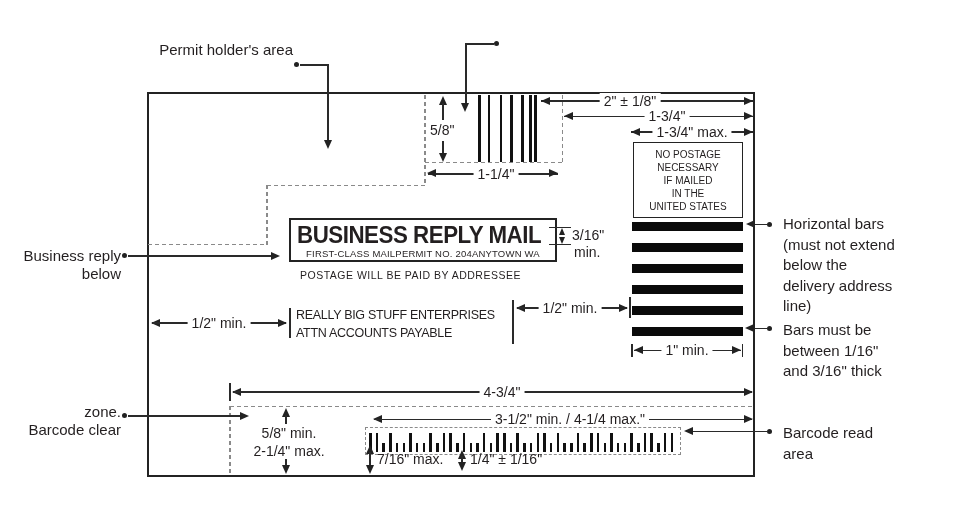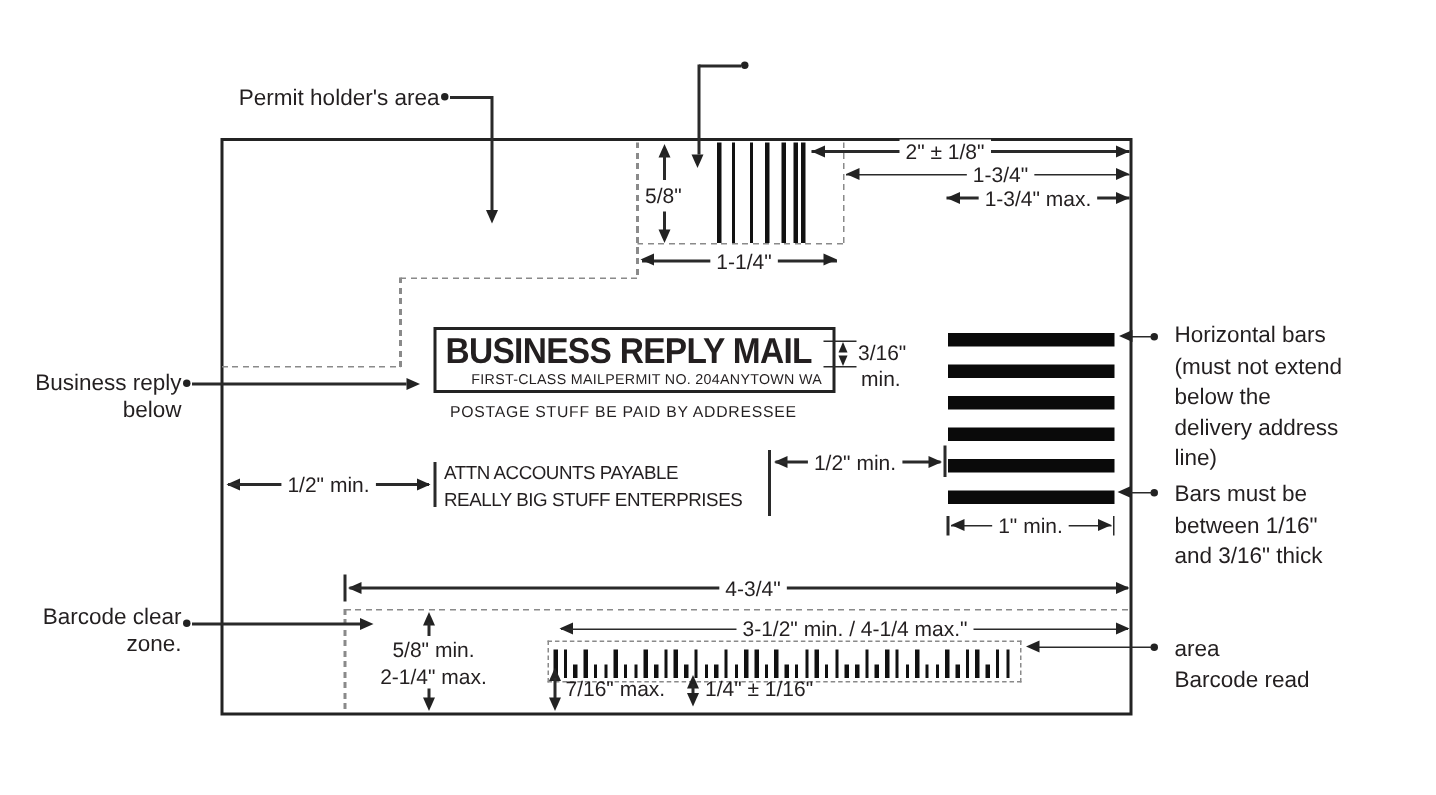--- a/index.html
+++ b/index.html
@@ -39,7 +39,7 @@
 
   <div class="envelope"></div>
 
-  <div class="note" style="left:145px;top:56px;width:148px;text-align:right;">Permit holder's area</div>
+  <div class="note" style="left:145px;top:40px;width:148px;text-align:right;">Permit holder's area</div>
   <div class="dot" style="left:294px;top:62px;"></div>
   <div class="hl" style="left:300px;top:64px;width:28px;"></div>
   <div class="vl" style="left:327px;top:64px;height:76px;"></div>

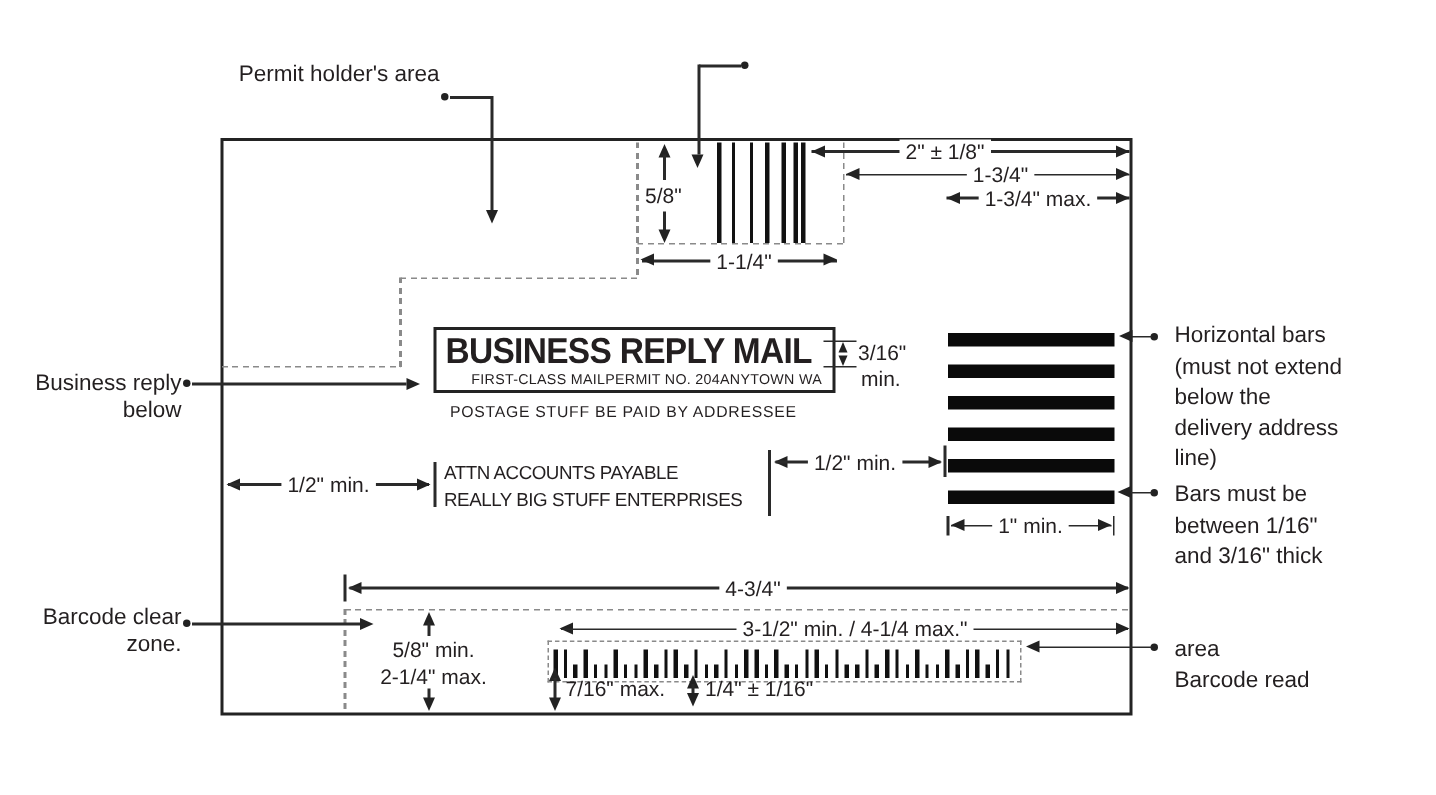--- a/index.html
+++ b/index.html
@@ -93,6 +93,14 @@
   <div class="aR" style="left:744px;top:127.5px;"></div>
   <div class="dim" style="left:692px;top:131.5px;">1-3/4" max.</div>
 
+  <div class="abs" style="left:633px;top:142px;width:110px;height:76px;border:1.5px solid #232323;
+       box-sizing:border-box;text-align:center;font-size:10px;line-height:13px;padding-top:5px;">
+    <div>NO POSTAGE</div>
+    <div>NECESSARY</div>
+    <div>IF MAILED</div>
+    <div>IN THE</div>
+    <div>UNITED STATES</div>
+  </div>
 
   <div class="abs" style="left:289px;top:218px;width:268px;height:44px;border:2px solid #232323;box-sizing:border-box;">
     <div class="abs" style="left:6px;top:1px;font-size:24px;font-weight:bold;letter-spacing:-0.5px;

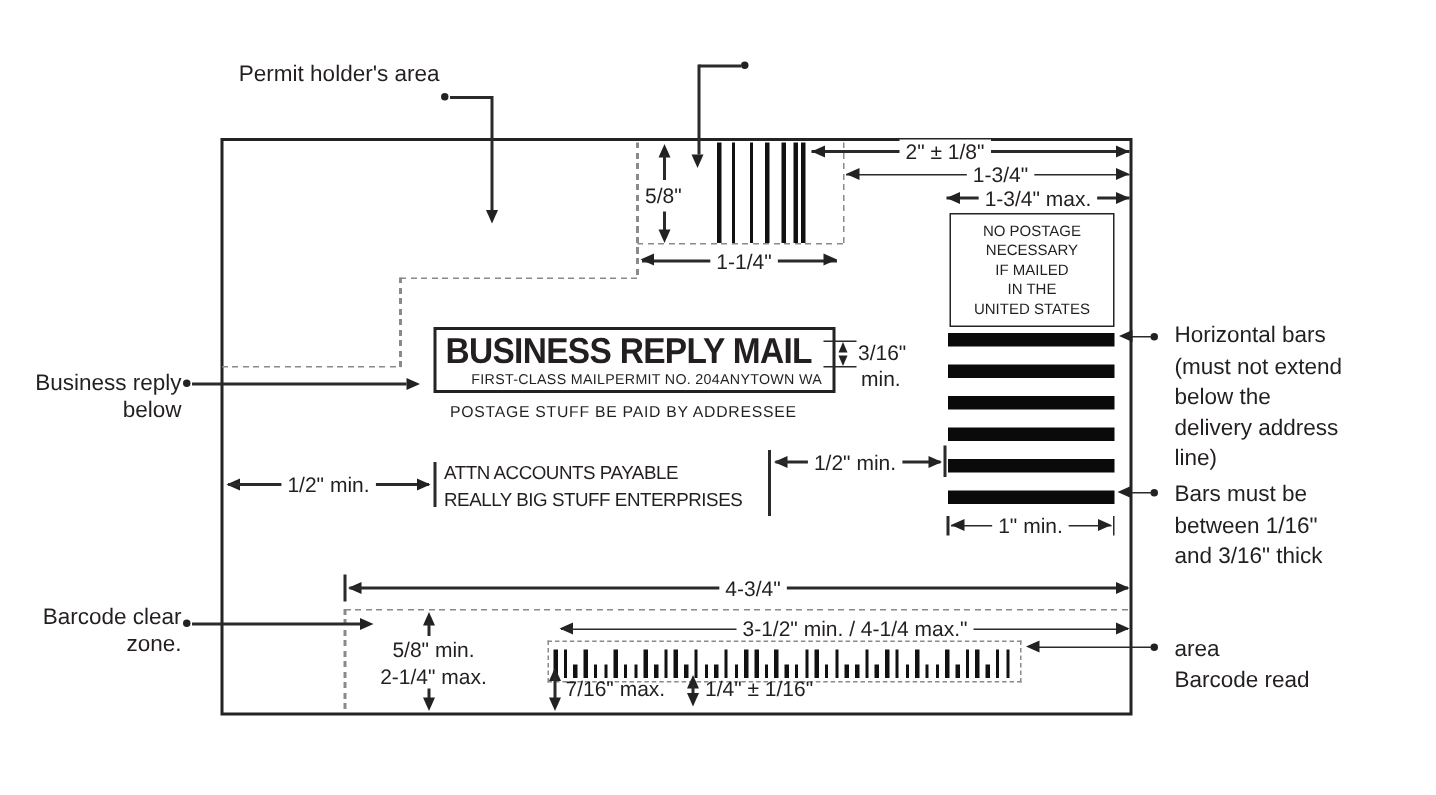--- a/index.html
+++ b/index.html
@@ -105,7 +105,7 @@
   <div class="abs" style="left:289px;top:218px;width:268px;height:44px;border:2px solid #232323;box-sizing:border-box;">
     <div class="abs" style="left:6px;top:1px;font-size:24px;font-weight:bold;letter-spacing:-0.5px;
          white-space:nowrap;transform:scaleX(0.93);transform-origin:left center;">BUSINESS REPLY MAIL</div>
-    <div class="abs" style="left:7px;right:7px;top:28px;display:flex;justify-content:flex-end;
+    <div class="abs" style="left:7px;right:7px;top:28px;display:flex;justify-content:center;
          font-size:9.5px;letter-spacing:0.2px;">
       <span>FIRST-CLASS MAIL</span>
       <span>PERMIT NO. 204</span>

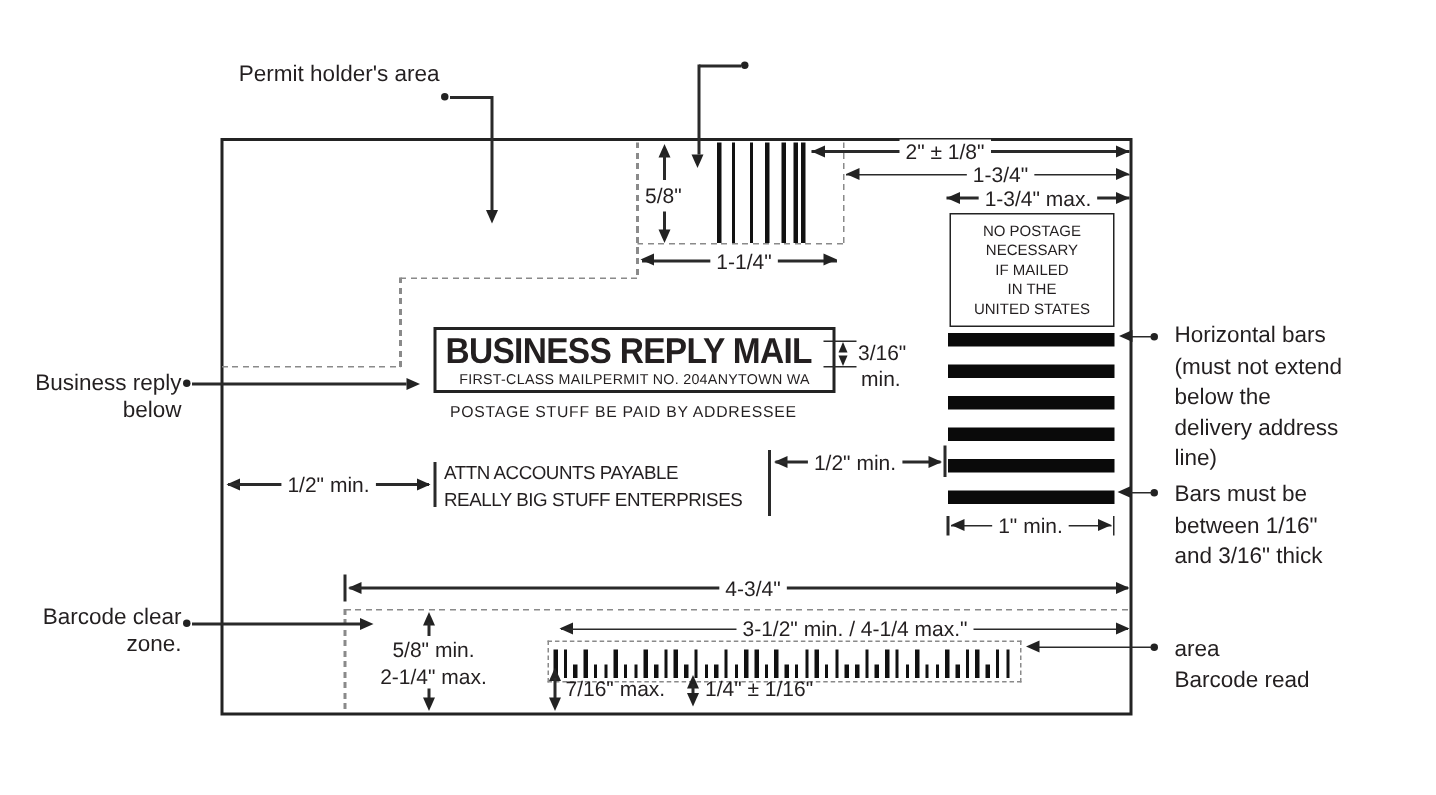--- a/index.html
+++ b/index.html
@@ -120,7 +120,7 @@
   <div class="fl" style="left:572px;top:227px;">3/16"</div>
   <div class="fl" style="left:574px;top:244px;">min.</div>
 
-  <div class="abs" style="left:300px;top:269px;font-size:10.5px;letter-spacing:0.5px;">POSTAGE STUFF BE PAID BY ADDRESSEE</div>
+  <div class="abs" style="left:300px;top:269px;font-size:10.5px;letter-spacing:0.5px;">POSTAGE WILL BE PAID BY ADDRESSEE</div>
 
   <div class="abs" style="left:632px;top:222px;width:111px;height:115px;">
       <div class="hbar" style="top: 0px;"></div>

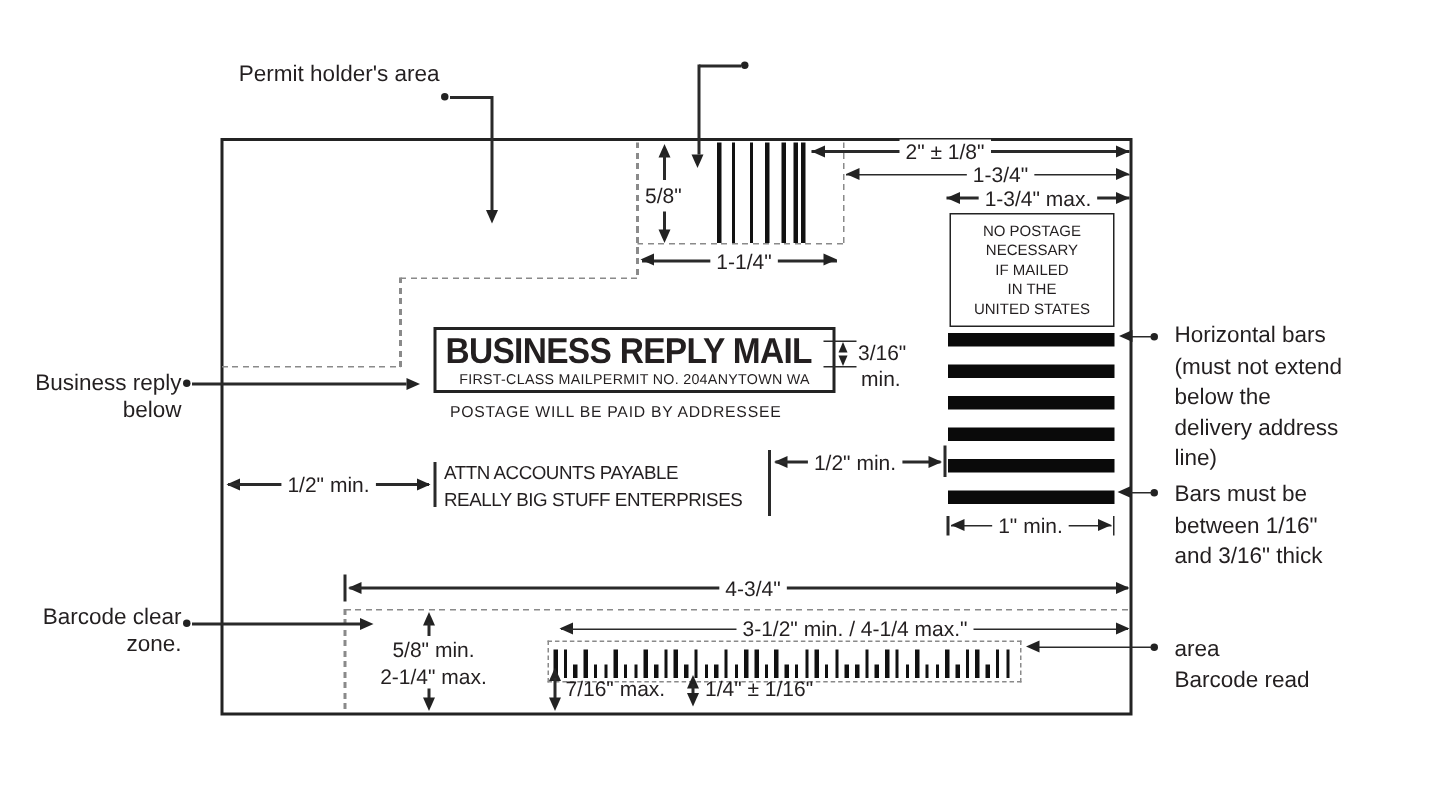--- a/index.html
+++ b/index.html
@@ -157,8 +157,8 @@
   <div class="aR" style="left:271px;top:252px;"></div>
 
   <div class="abs" style="left:296px;top:307px;font-size:12.5px;letter-spacing:-0.3px;line-height:17.6px;">
+    <div>REALLY BIG STUFF ENTERPRISES</div>
     <div>ATTN ACCOUNTS PAYABLE</div>
-    <div>REALLY BIG STUFF ENTERPRISES</div>
   </div>
 
   <div class="aL" style="left:151px;top:318.5px;"></div>

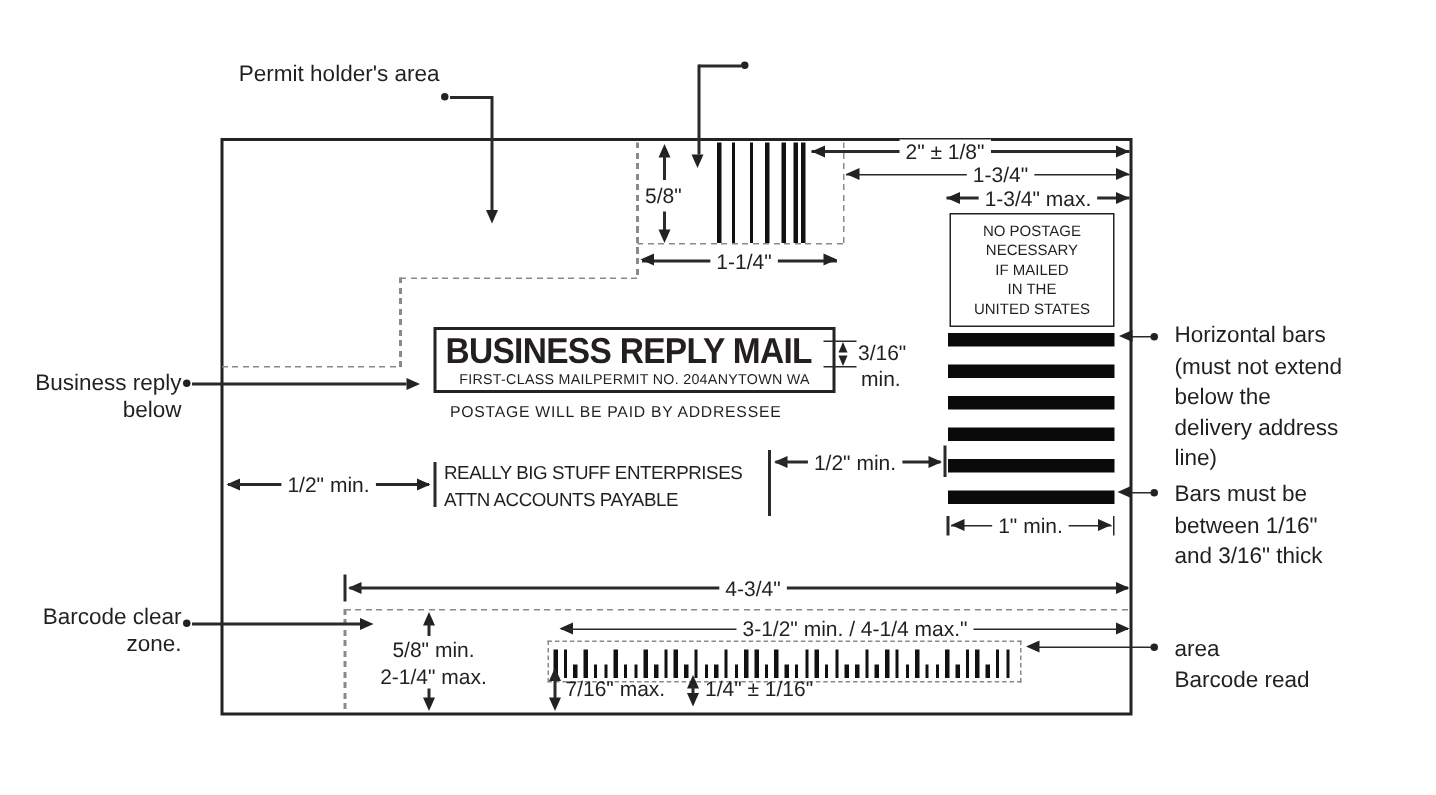--- a/index.html
+++ b/index.html
@@ -184,8 +184,8 @@
   <div class="dv" style="left:229px;top:406px;height:70px;"></div>
 
   <div class="note" style="left:6px;top:403px;width:115px;text-align:right;line-height:18px;">
+    <div>zone.</div>
     <div>Barcode clear</div>
-    <div>zone.</div>
   </div>
   <div class="dot" style="left:122px;top:413px;"></div>
   <div class="hl" style="left:128px;top:415px;width:112px;"></div>

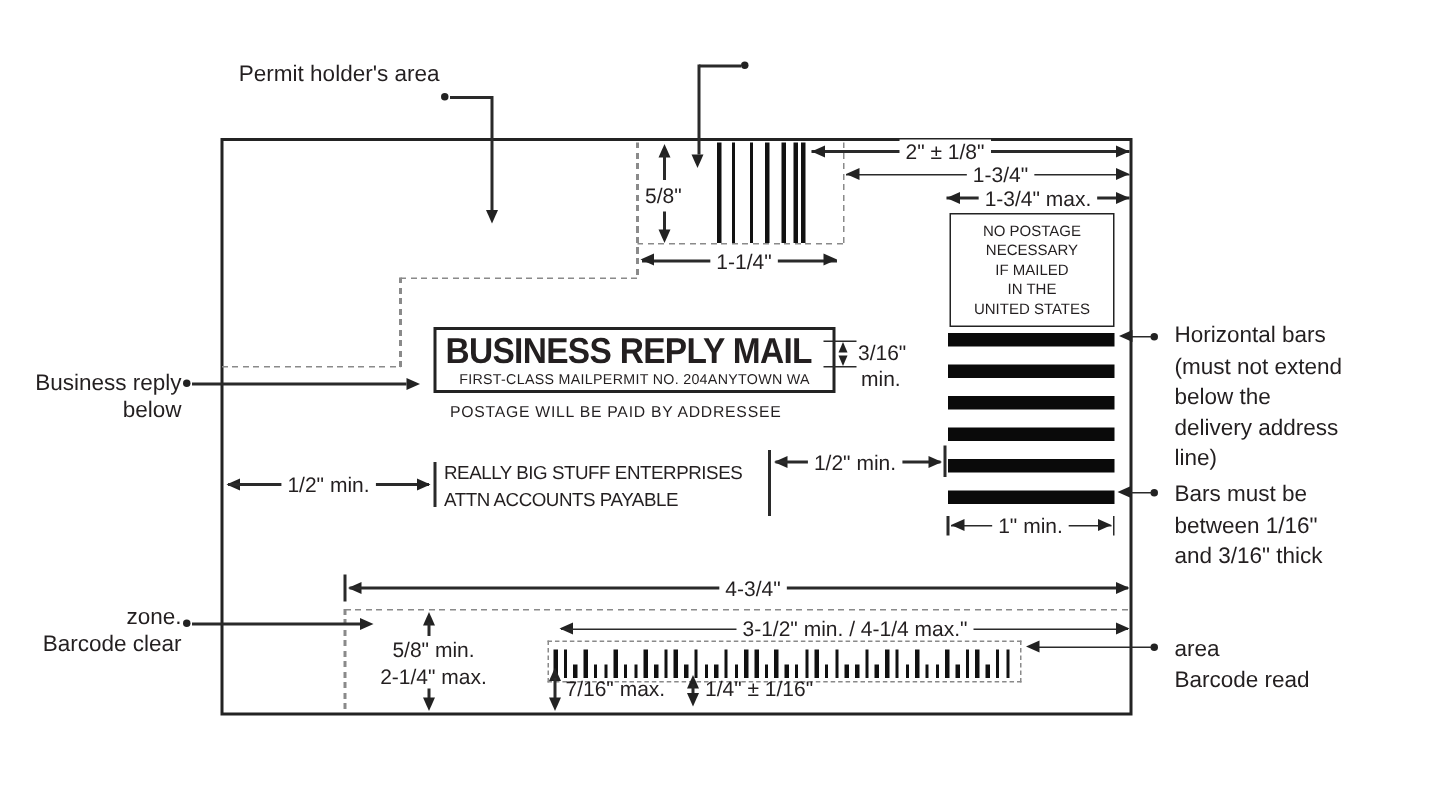--- a/index.html
+++ b/index.html
@@ -267,8 +267,8 @@
   <div class="hl" style="left:688px;top:430.5px;width:80px;"></div>
   <div class="aL" style="left:684px;top:427px;"></div>
   <div class="note" style="left:783px;top:423px;width:110px;">
+    <div>Barcode read</div>
     <div>area</div>
-    <div>Barcode read</div>
   </div>
 
 </div>

